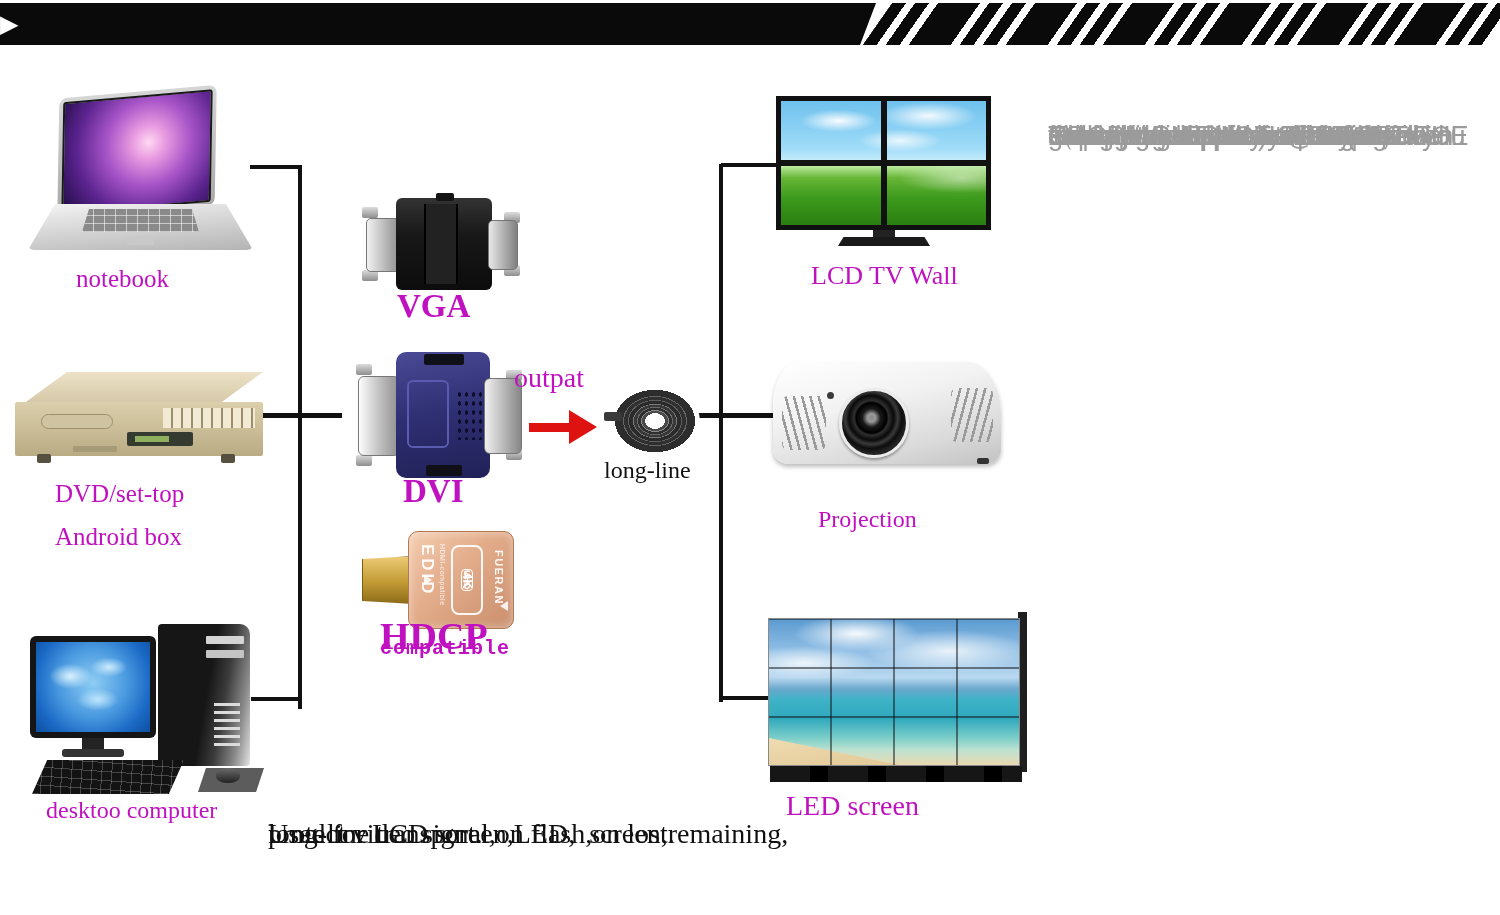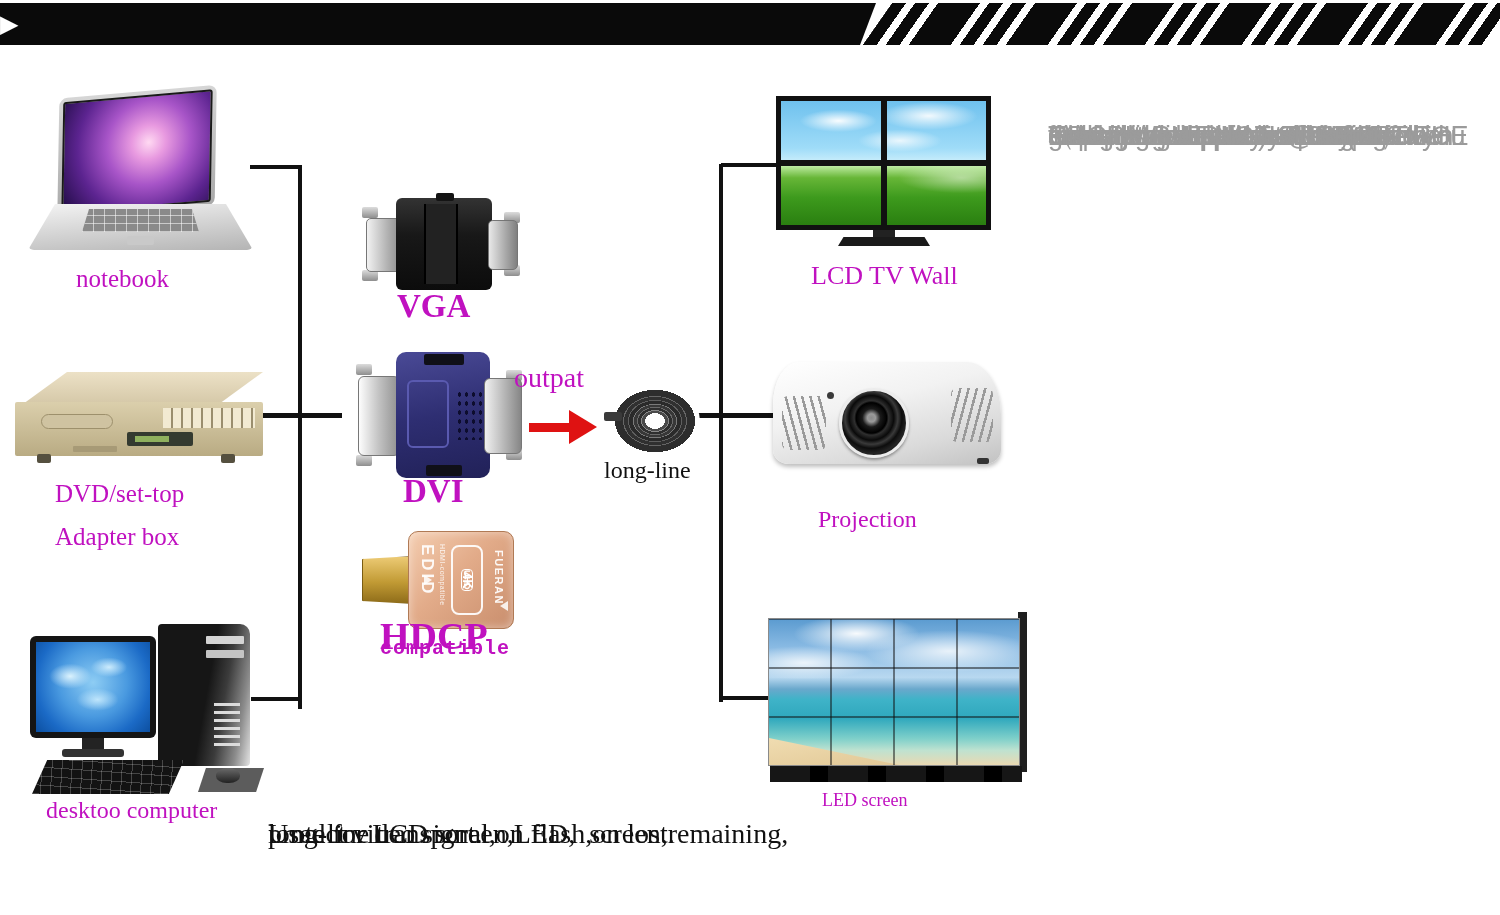--- a/index.html
+++ b/index.html
@@ -280,7 +280,7 @@
     <div class="dvd-foot2"></div>
   </div>
   <div class="lbl dvd-lbl1">DVD/set-top</div>
-  <div class="lbl dvd-lbl2">Adapter box</div>
+  <div class="lbl dvd-lbl2">Android box</div>
 
   <div class="desktop">
     <div class="pc-tower">

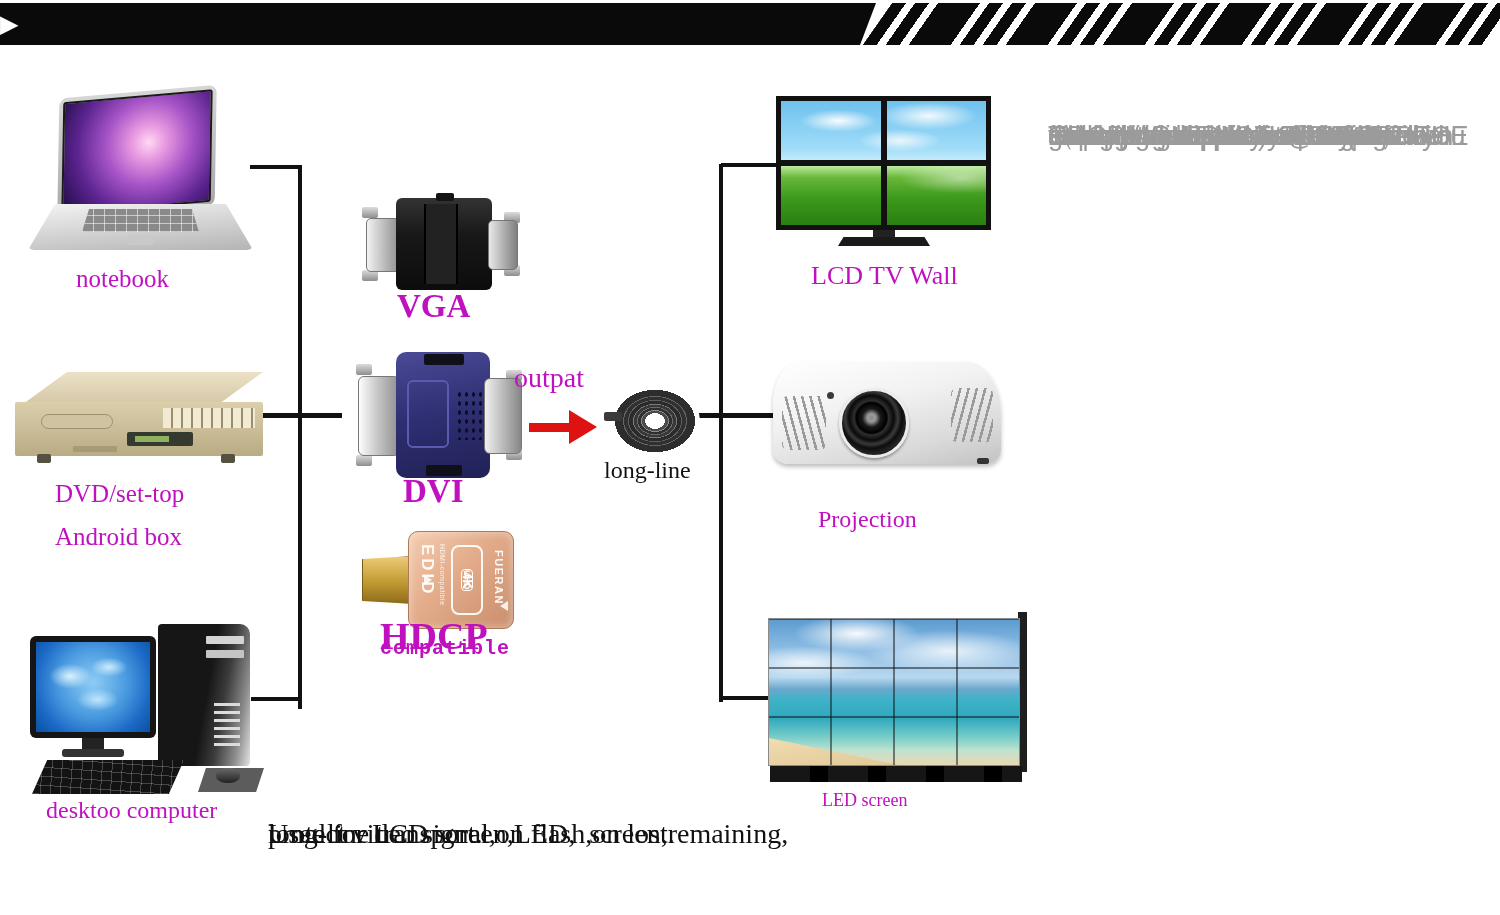--- a/index.html
+++ b/index.html
@@ -31,7 +31,7 @@
   .cable-lbl{left:604px;top:457px;font-size:24px;color:#111;}
   .tv-lbl{left:811px;top:261px;font-size:26px;}
   .proj-lbl{left:818px;top:506px;font-size:24px;}
-  .led-lbl{left:822px;top:790px;font-size:18px;}
+  .led-lbl{left:786px;top:790px;font-size:28px;}
   .hdmi-label{left:380px;top:614px;display:flex;align-items:baseline;gap:8px;}
   .hdmi-label>*{position:static;}
   .hdmi-main{color:var(--magenta);font-size:38px;font-weight:bold;}

